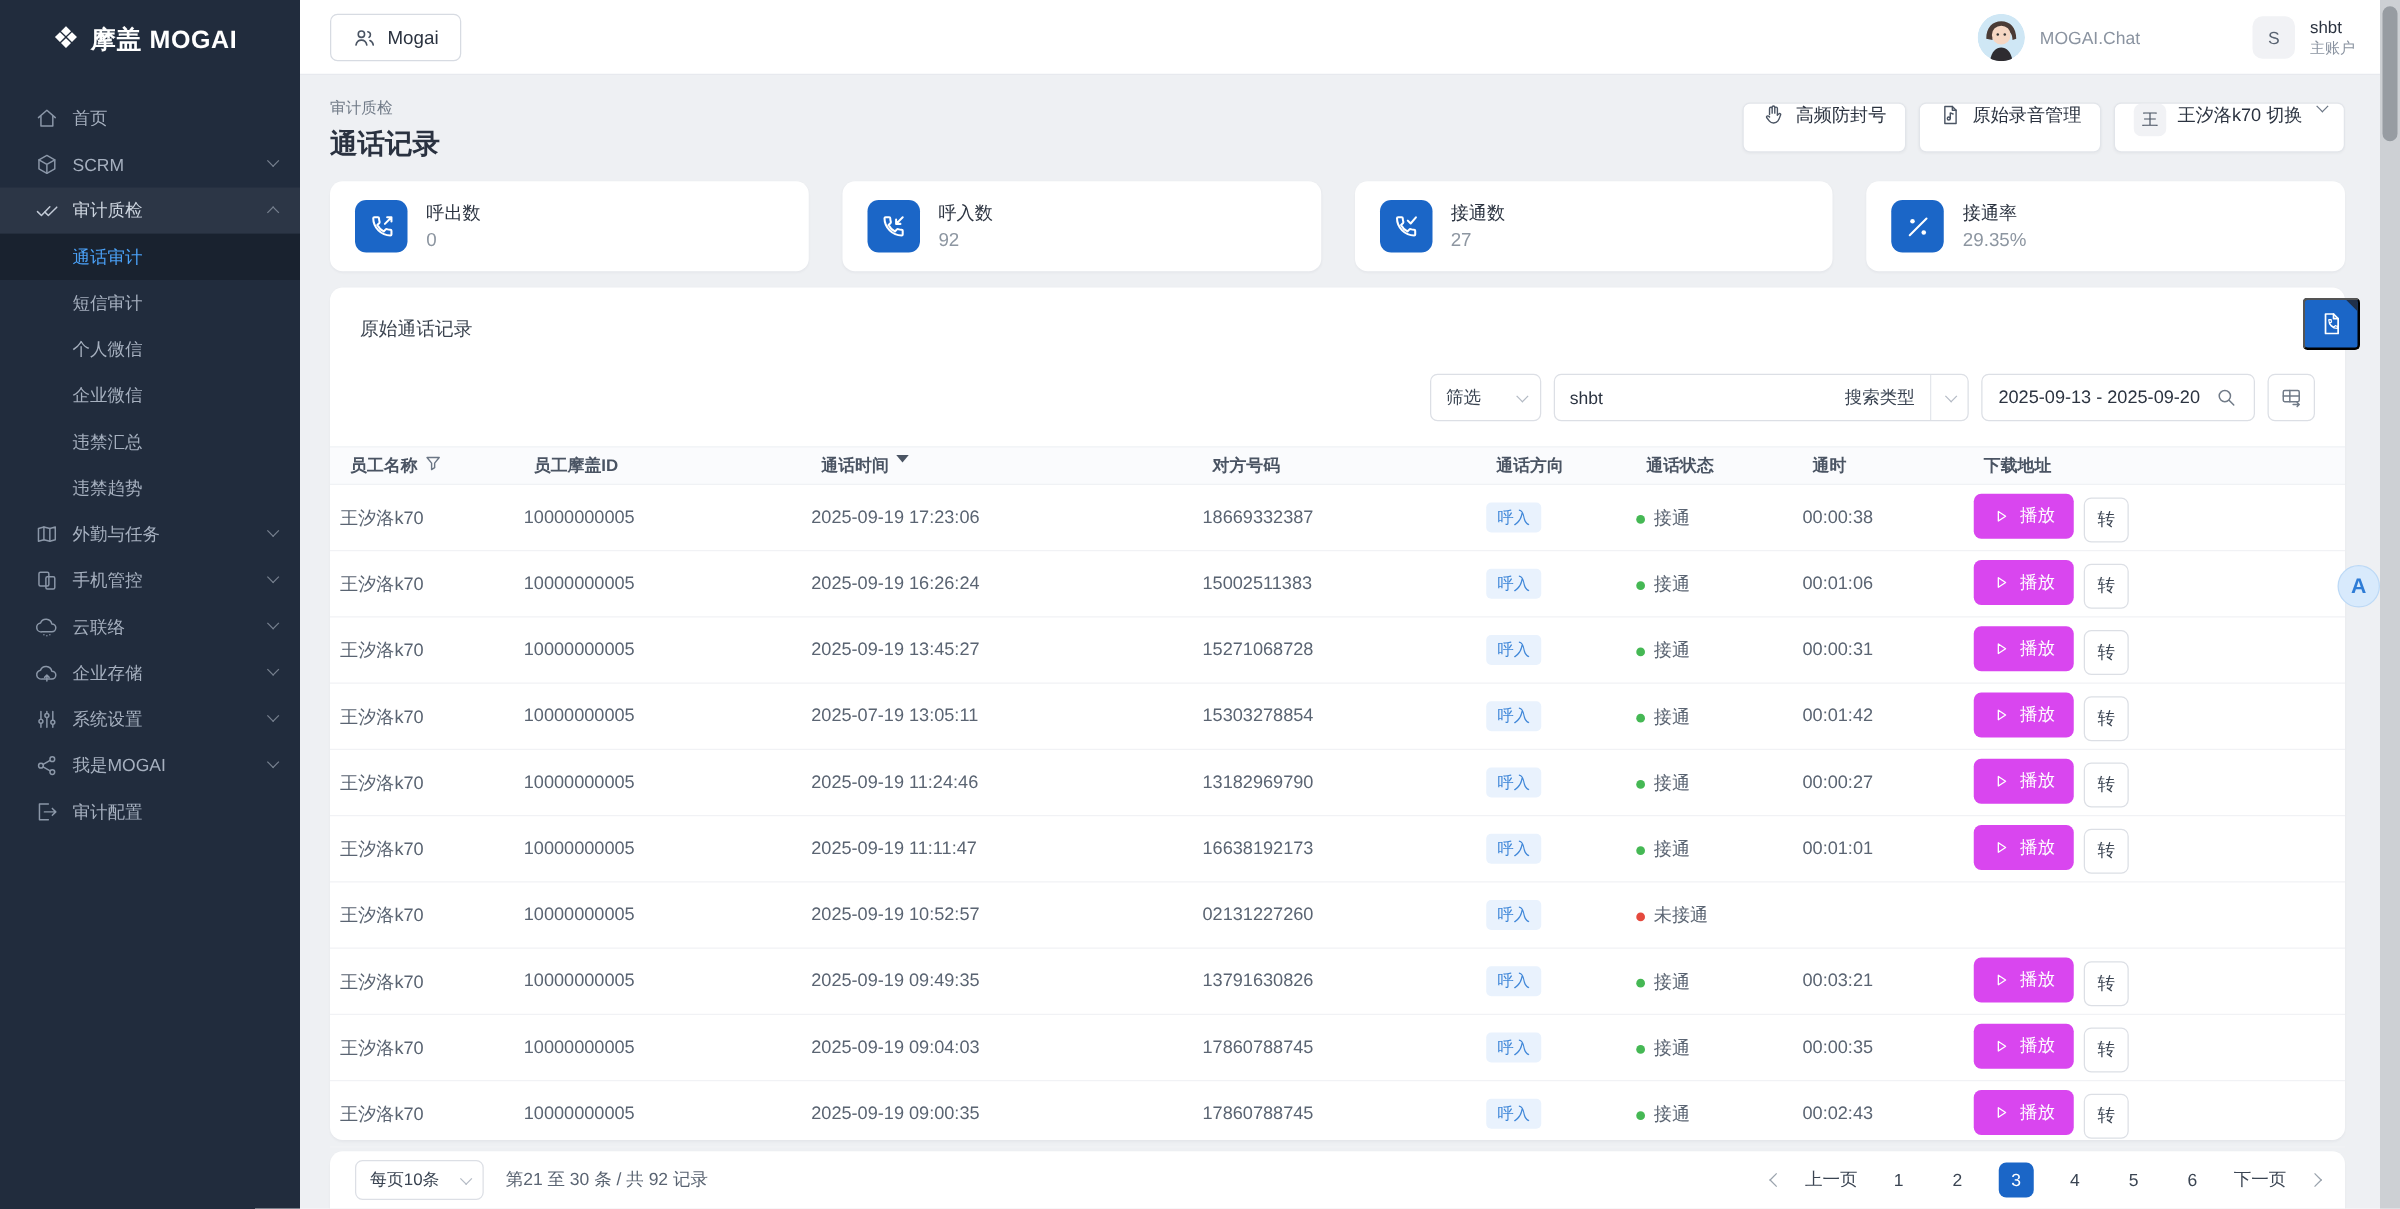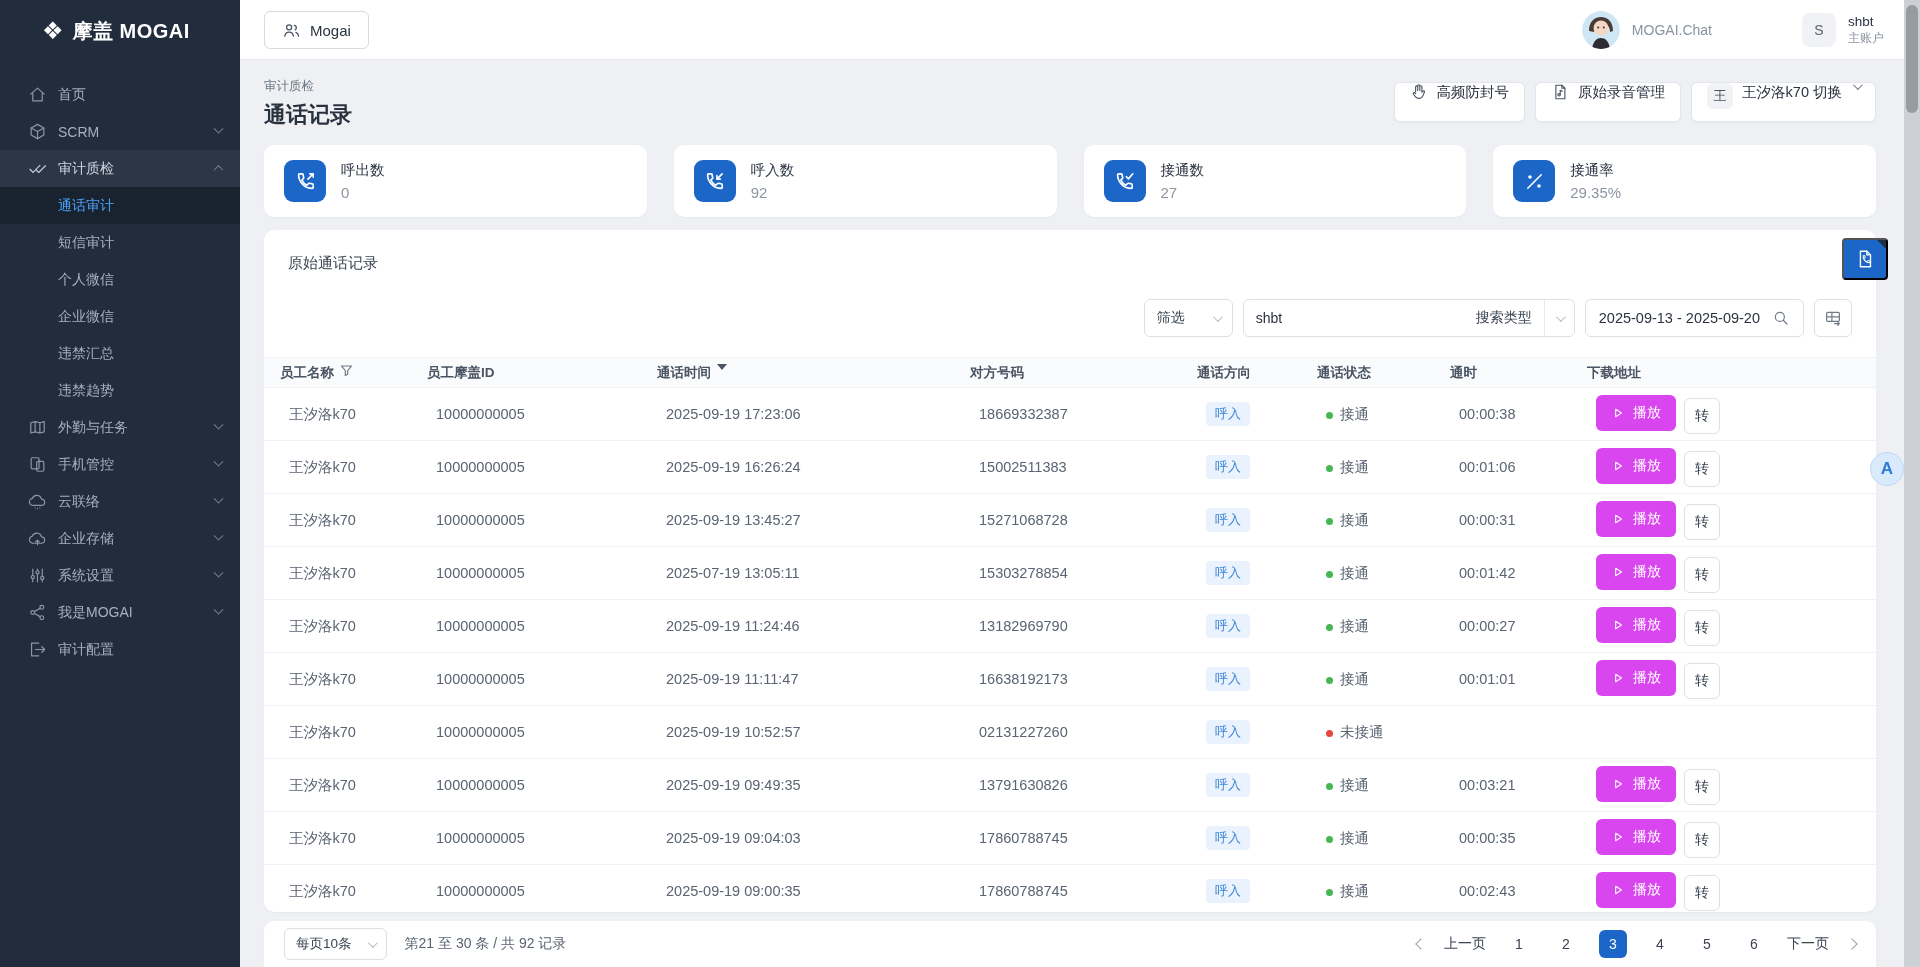--- a/index.html
+++ b/index.html
@@ -73,7 +73,7 @@
   .colset-btn { width:38px; height:38px; border:1px solid #dcdfe5; border-radius:6px; background:#fff; display:flex; align-items:center; justify-content:center; cursor:pointer; }
 
   .thead { display:flex; align-items:center; height:31px; background:#fafbfd; border-top:1px solid #f0f2f5; border-bottom:1px solid #f0f2f5; padding:0 16px; font-size:13.5px; font-weight:bold; color:#4a5463; }
-  .trow { display:flex; align-items:center; height:53px; border-bottom:1px solid #f1f2f5; padding:0 25px; font-size:14.5px; color:#5a6472;justify-content:space-between; }
+  .trow { display:flex; align-items:center; height:53px; border-bottom:1px solid #f1f2f5; padding:0 8px; font-size:14.5px; color:#5a6472;justify-content:space-between; }
   .c-name{width:147px;} .c-id{width:230px;} .c-time{width:313px;} .c-num{width:227px;}
   .c-dir{width:120px;} .c-status{width:133px;} .c-dur{width:137px;} .c-dl{flex:1;}
   .th-inner { display:inline-flex; gap:6px; }

